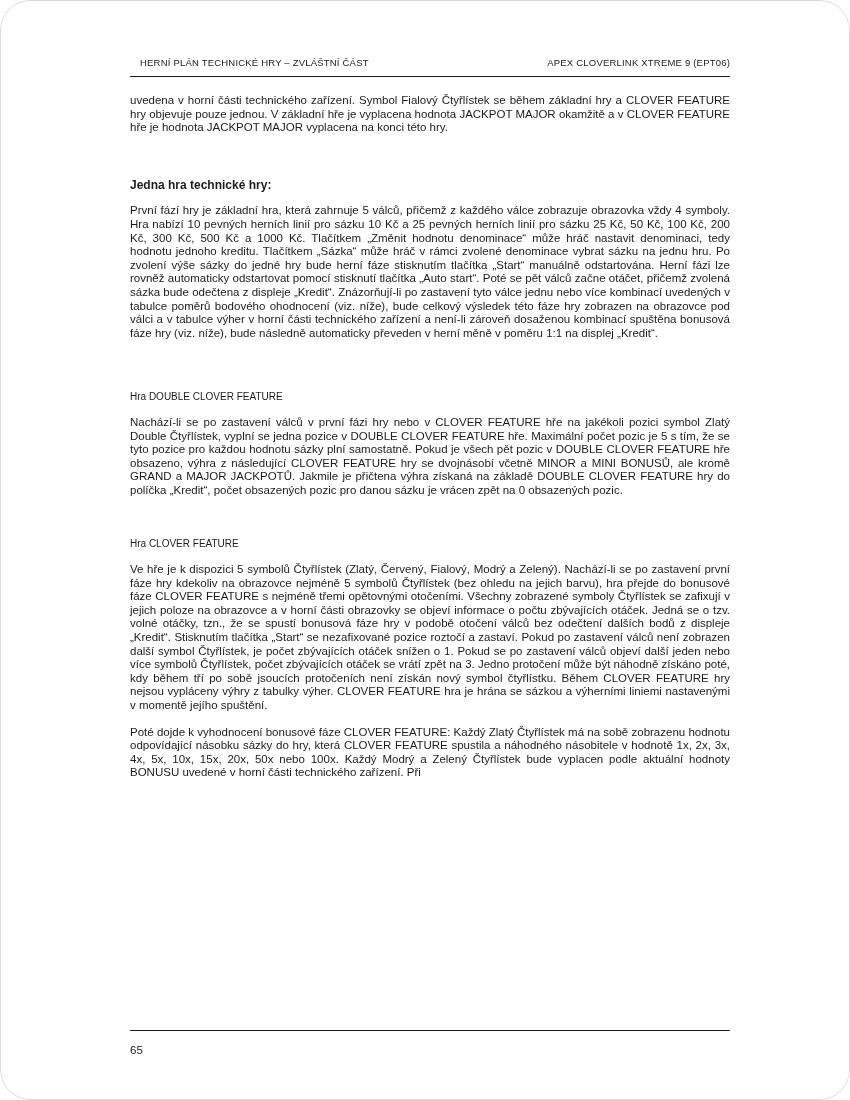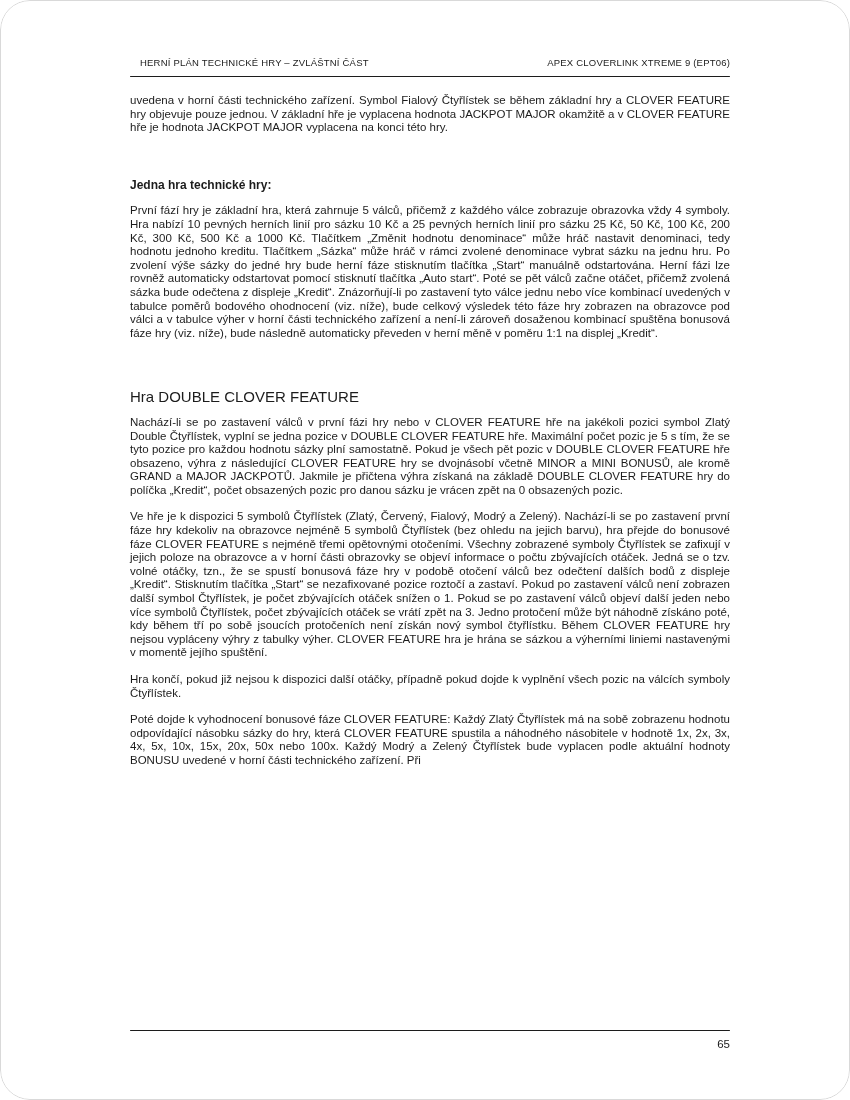--- a/index.html
+++ b/index.html
@@ -61,7 +61,7 @@
   .heading-plain {
     margin: 50px 0 12px 0;
     font-weight: normal;
-    font-size: 15px;
+    font-size: 10px;
   }
   .heading-plain.second { margin-top: 40px; }
 

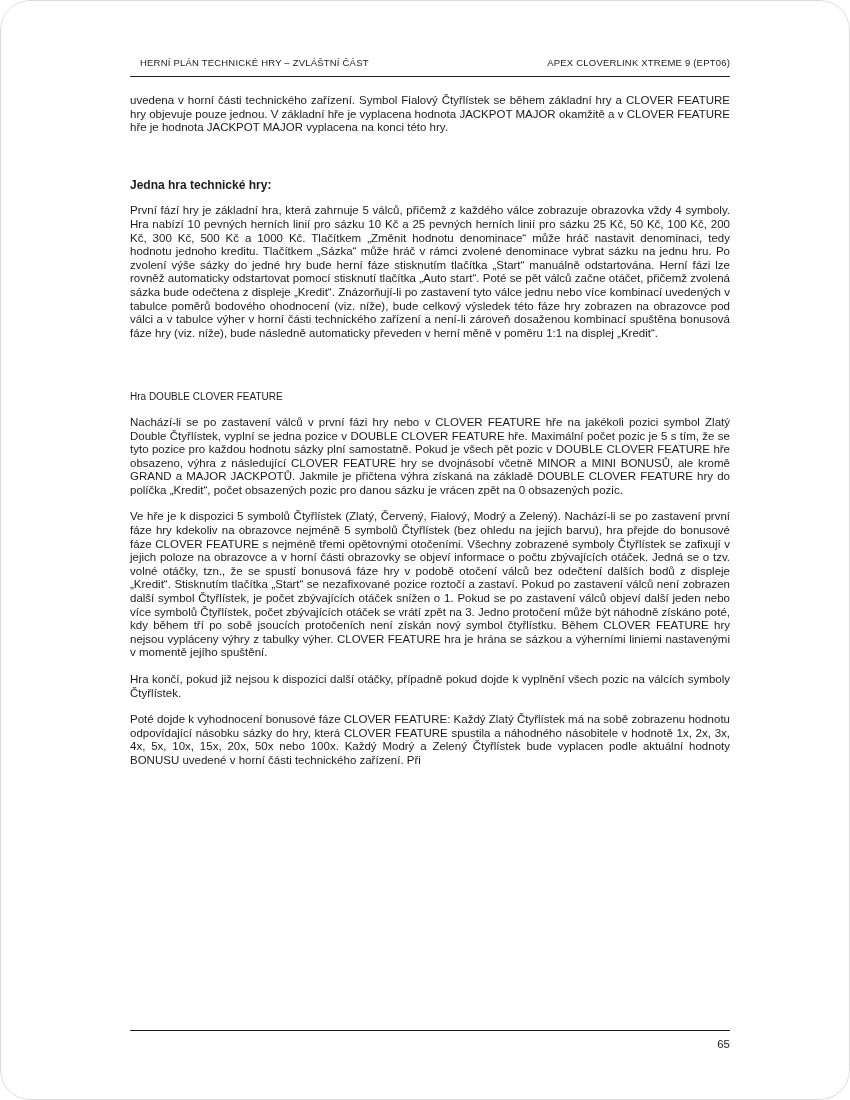--- a/index.html
+++ b/index.html
@@ -104,6 +104,7 @@
       <div class="heading-plain">Hra DOUBLE CLOVER FEATURE</div>
       <p class="para">Nachází-li se po zastavení válců v první fázi hry nebo v CLOVER FEATURE hře na jakékoli pozici symbol Zlatý Double Čtyřlístek, vyplní se jedna pozice v DOUBLE CLOVER FEATURE hře. Maximální počet pozic je 5 s tím, že se tyto pozice pro každou hodnotu sázky plní samostatně. Pokud je všech pět pozic v DOUBLE CLOVER FEATURE hře obsazeno, výhra z následující CLOVER FEATURE hry se dvojnásobí včetně MINOR a MINI BONUSŮ, ale kromě GRAND a MAJOR JACKPOTŮ. Jakmile je přičtena výhra získaná na základě DOUBLE CLOVER FEATURE hry do políčka „Kredit“, počet obsazených pozic pro danou sázku je vrácen zpět na 0 obsazených pozic.</p>
 
+      <div class="heading-plain second">Hra CLOVER FEATURE</div>
       <p class="para">Ve hře je k dispozici 5 symbolů Čtyřlístek (Zlatý, Červený, Fialový, Modrý a Zelený). Nachází-li se po zastavení první fáze hry kdekoliv na obrazovce nejméně 5 symbolů Čtyřlístek (bez ohledu na jejich barvu), hra přejde do bonusové fáze CLOVER FEATURE s nejméně třemi opětovnými otočeními. Všechny zobrazené symboly Čtyřlístek se zafixují v jejich poloze na obrazovce a v horní části obrazovky se objeví informace o počtu zbývajících otáček. Jedná se o tzv. volné otáčky, tzn., že se spustí bonusová fáze hry v podobě otočení válců bez odečtení dalších bodů z displeje „Kredit“. Stisknutím tlačítka „Start“ se nezafixované pozice roztočí a zastaví. Pokud po zastavení válců není zobrazen další symbol Čtyřlístek, je počet zbývajících otáček snížen o 1. Pokud se po zastavení válců objeví další jeden nebo více symbolů Čtyřlístek, počet zbývajících otáček se vrátí zpět na 3. Jedno protočení může být náhodně získáno poté, kdy během tří po sobě jsoucích protočeních není získán nový symbol čtyřlístku. Během CLOVER FEATURE hry nejsou vypláceny výhry z tabulky výher. CLOVER FEATURE hra je hrána se sázkou a výherními liniemi nastavenými v momentě jejího spuštění.</p>
       <p class="para">Hra končí, pokud již nejsou k dispozici další otáčky, případně pokud dojde k vyplnění všech pozic na válcích symboly Čtyřlístek.</p>
       <p class="para">Poté dojde k vyhodnocení bonusové fáze CLOVER FEATURE: Každý Zlatý Čtyřlístek má na sobě zobrazenu hodnotu odpovídající násobku sázky do hry, která CLOVER FEATURE spustila a náhodného násobitele v hodnotě 1x, 2x, 3x, 4x, 5x, 10x, 15x, 20x, 50x nebo 100x. Každý Modrý a Zelený Čtyřlístek bude vyplacen podle aktuální hodnoty BONUSU uvedené v horní části technického zařízení. Při</p>

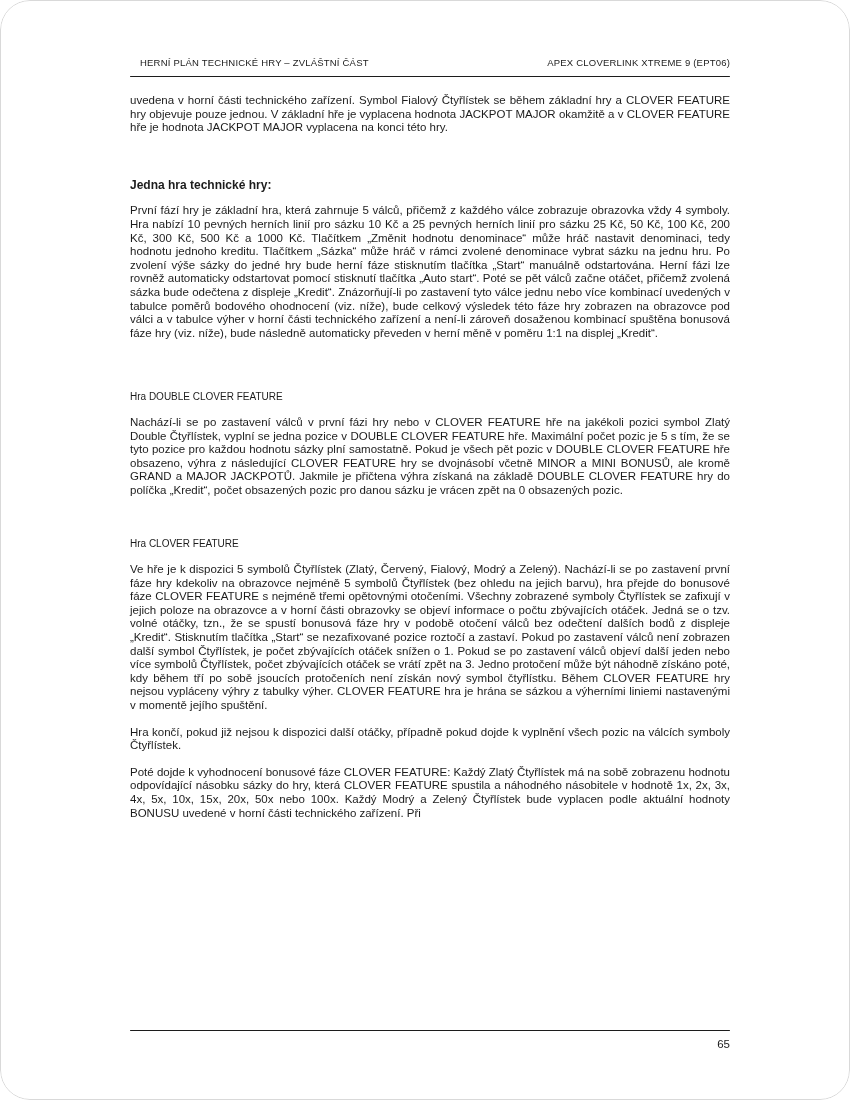--- a/index.html
+++ b/index.html
@@ -106,7 +106,6 @@
 
       <div class="heading-plain second">Hra CLOVER FEATURE</div>
       <p class="para">Ve hře je k dispozici 5 symbolů Čtyřlístek (Zlatý, Červený, Fialový, Modrý a Zelený). Nachází-li se po zastavení první fáze hry kdekoliv na obrazovce nejméně 5 symbolů Čtyřlístek (bez ohledu na jejich barvu), hra přejde do bonusové fáze CLOVER FEATURE s nejméně třemi opětovnými otočeními. Všechny zobrazené symboly Čtyřlístek se zafixují v jejich poloze na obrazovce a v horní části obrazovky se objeví informace o počtu zbývajících otáček. Jedná se o tzv. volné otáčky, tzn., že se spustí bonusová fáze hry v podobě otočení válců bez odečtení dalších bodů z displeje „Kredit“. Stisknutím tlačítka „Start“ se nezafixované pozice roztočí a zastaví. Pokud po zastavení válců není zobrazen další symbol Čtyřlístek, je počet zbývajících otáček snížen o 1. Pokud se po zastavení válců objeví další jeden nebo více symbolů Čtyřlístek, počet zbývajících otáček se vrátí zpět na 3. Jedno protočení může být náhodně získáno poté, kdy během tří po sobě jsoucích protočeních není získán nový symbol čtyřlístku. Během CLOVER FEATURE hry nejsou vypláceny výhry z tabulky výher. CLOVER FEATURE hra je hrána se sázkou a výherními liniemi nastavenými v momentě jejího spuštění.</p>
-      <p class="para">Hra končí, pokud již nejsou k dispozici další otáčky, případně pokud dojde k vyplnění všech pozic na válcích symboly Čtyřlístek.</p>
       <p class="para">Poté dojde k vyhodnocení bonusové fáze CLOVER FEATURE: Každý Zlatý Čtyřlístek má na sobě zobrazenu hodnotu odpovídající násobku sázky do hry, která CLOVER FEATURE spustila a náhodného násobitele v hodnotě 1x, 2x, 3x, 4x, 5x, 10x, 15x, 20x, 50x nebo 100x. Každý Modrý a Zelený Čtyřlístek bude vyplacen podle aktuální hodnoty BONUSU uvedené v horní části technického zařízení. Při</p>
     </div>
   </div>

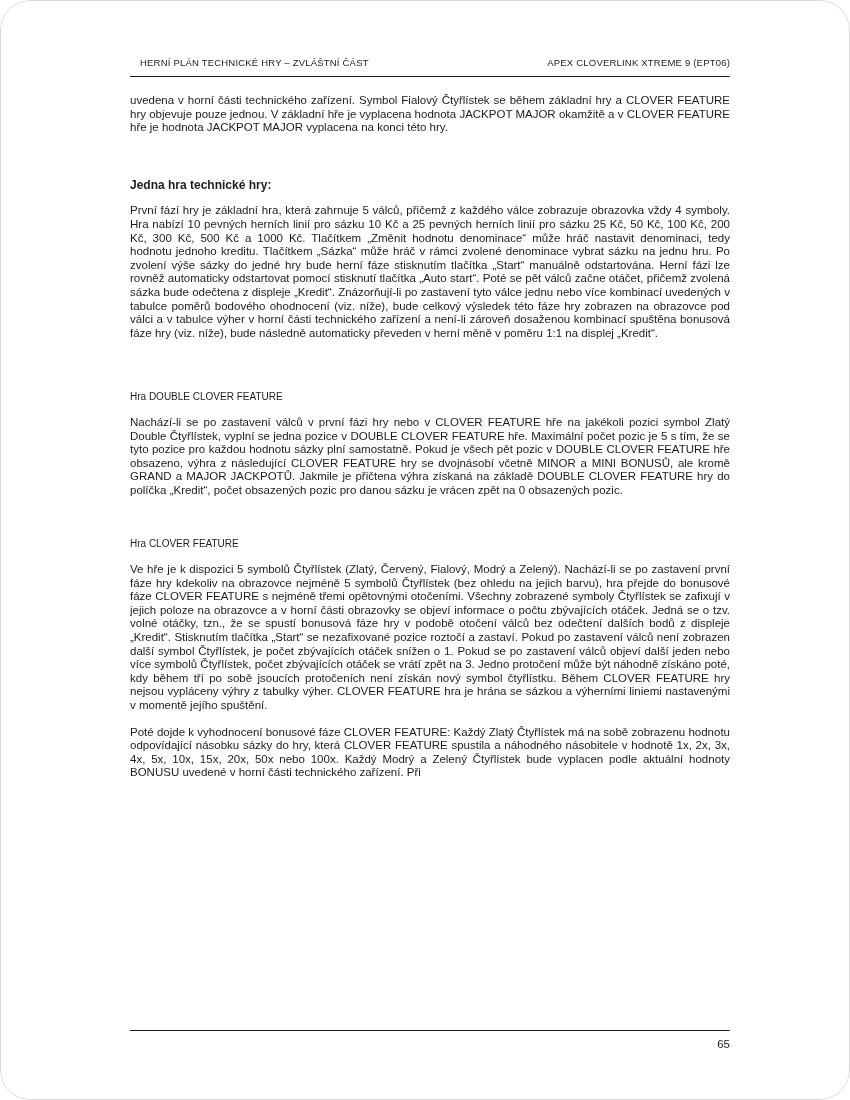--- a/index.html
+++ b/index.html
@@ -77,9 +77,9 @@
     margin: 0;
   }
   .page-number {
-    text-align: right;
+    text-align: left;
     font-size: 11.5px;
-    margin-top: 7px;
+    margin-top: 13px;
     color: #1c1c1c;
   }
 </style>

